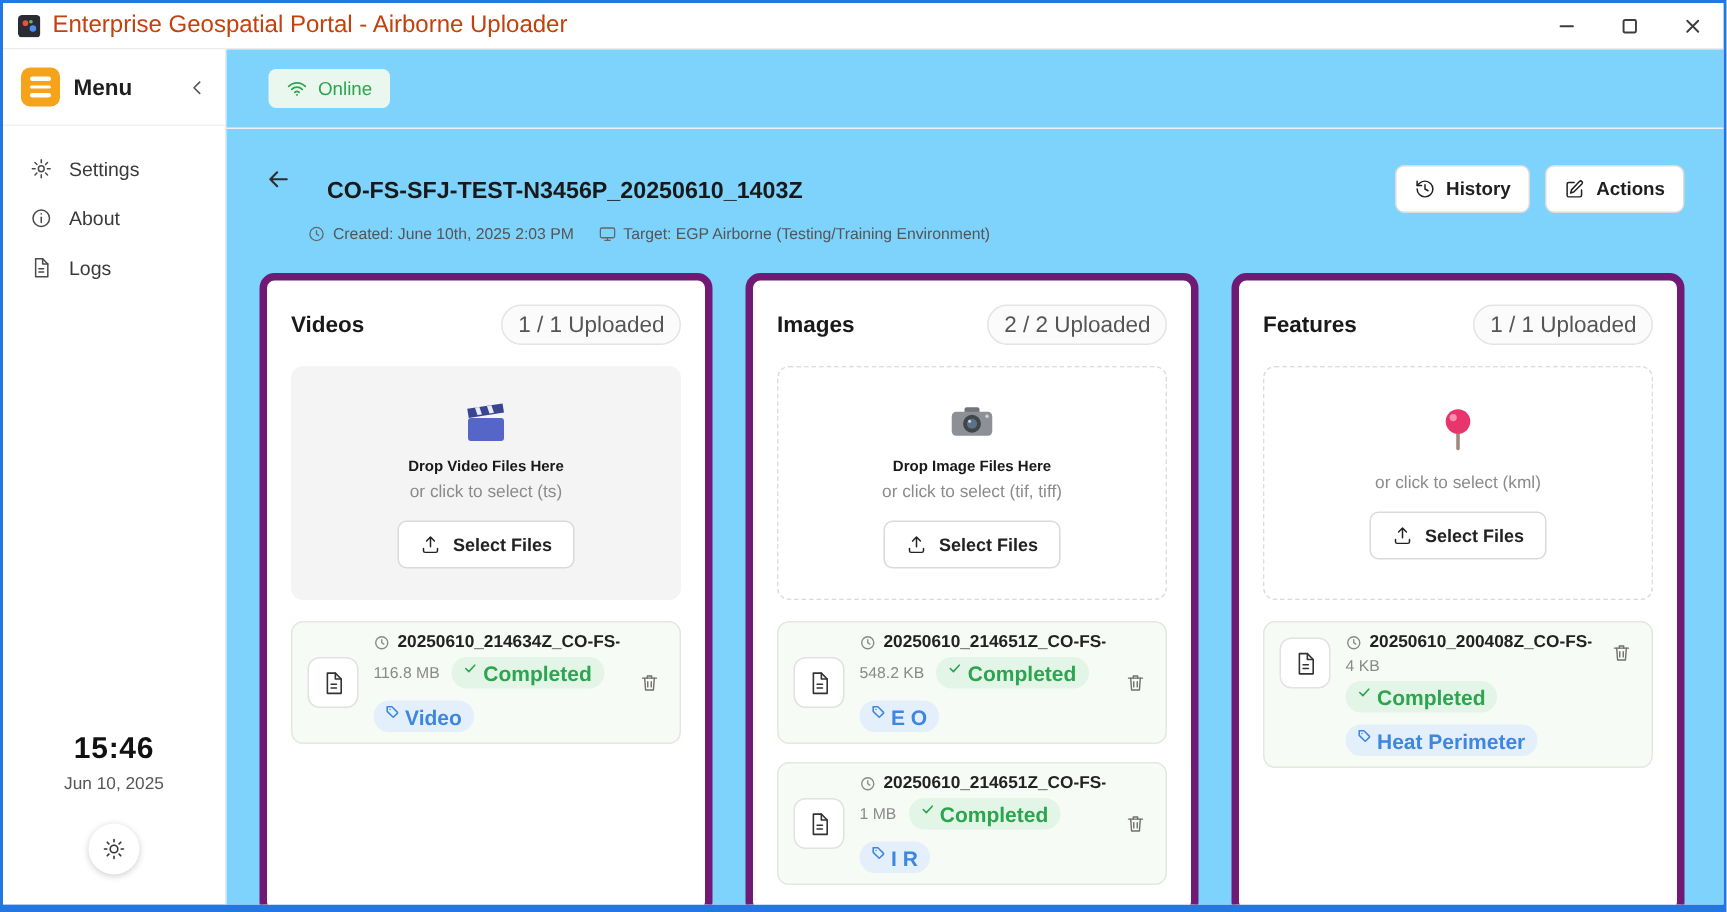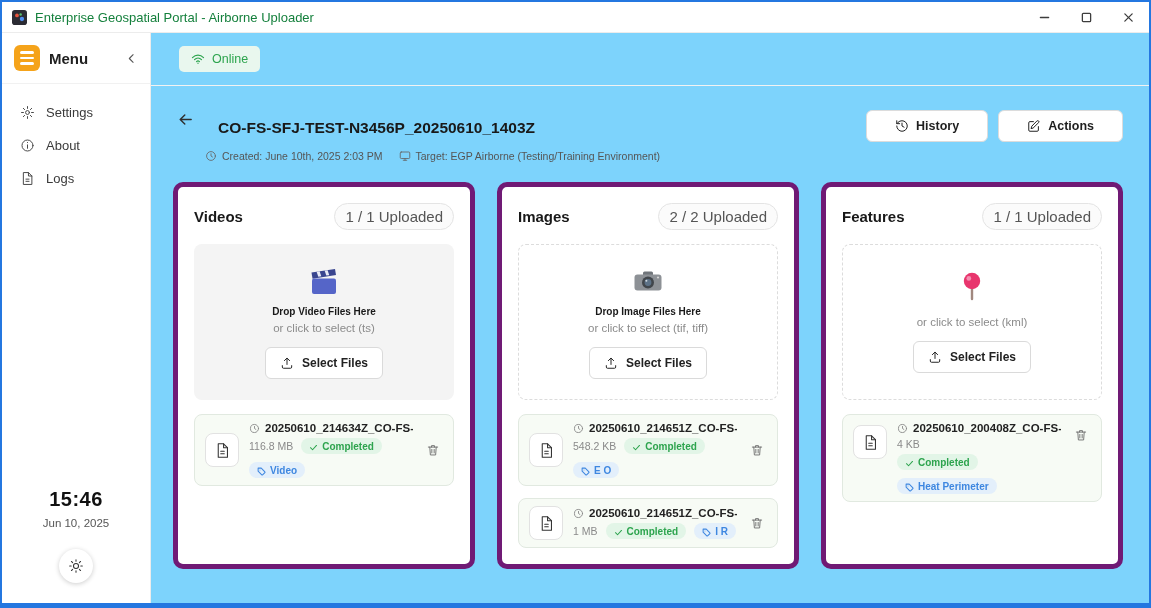--- a/index.html
+++ b/index.html
@@ -11,7 +11,7 @@
   
   .titlebar{height:30px;flex:0 0 30px;display:flex;align-items:center;gap:8px;padding-left:10px;border-bottom:1px solid #ececec;background:#fff}
   .appicon{width:15px;height:15px;display:block}
-  .titlebar-text{font-size:13px;color:#15803d}
+  .titlebar-text{font-size:16px;color:#c2410c}
   .win-controls{margin-left:auto;display:flex;height:100%}
   .winbtn{width:42px;height:100%;display:flex;align-items:center;justify-content:center;background:none;border:none;color:#3d3d3d;cursor:pointer;padding:0}
   .winbtn svg.ic{width:11px;height:11px;stroke-width:1.4}

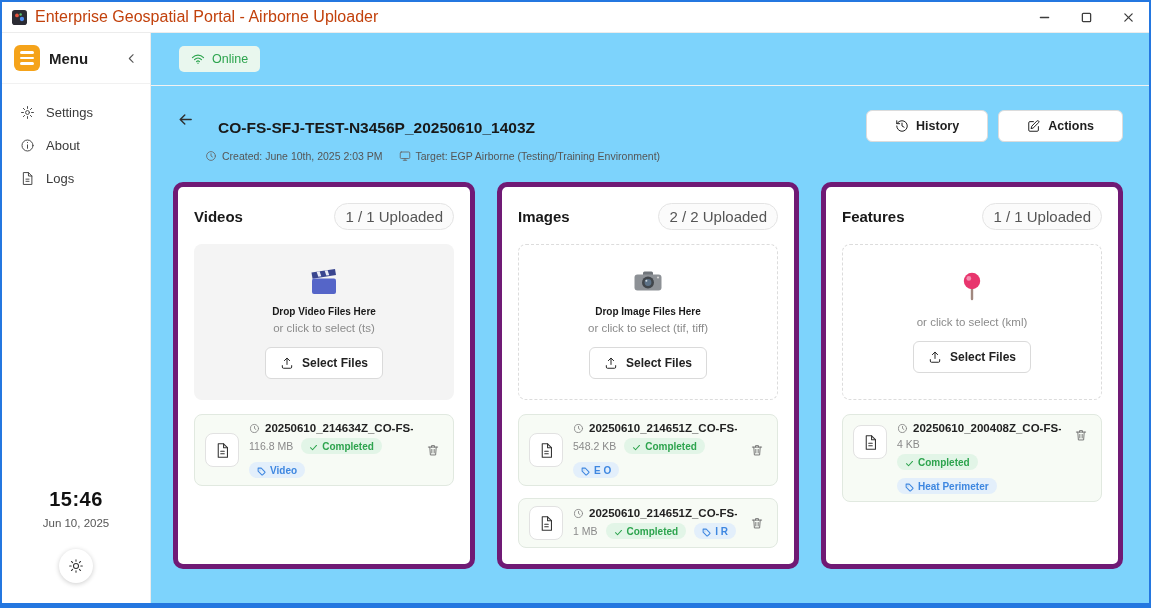--- a/index.html
+++ b/index.html
@@ -45,7 +45,7 @@
   .meta-item{display:flex;align-items:center;gap:5px;font-size:10.5px;color:#555}
   .meta-item svg.ic{width:12px;height:12px;color:#666;stroke-width:1.7}
   .header-actions{margin-left:auto;display:flex;gap:10px;padding-top:4px}
-  .hbtn{display:flex;align-items:center;gap:7px;background:#fff;border:1px solid #dcdcdc;border-radius:6px;padding:8px 28px;font-size:12.5px;font-weight:bold;color:#1f1f1f;cursor:pointer;font-family:inherit}
+  .hbtn{display:flex;align-items:center;gap:7px;background:#fff;border:1px solid #dcdcdc;border-radius:6px;padding:8px 12px;font-size:12.5px;font-weight:bold;color:#1f1f1f;cursor:pointer;font-family:inherit}
   .hbtn svg.ic{width:14px;height:14px;stroke-width:1.7}
   
   .cards{display:flex;gap:22px;padding:14px 26px 24px 22px;align-items:stretch}

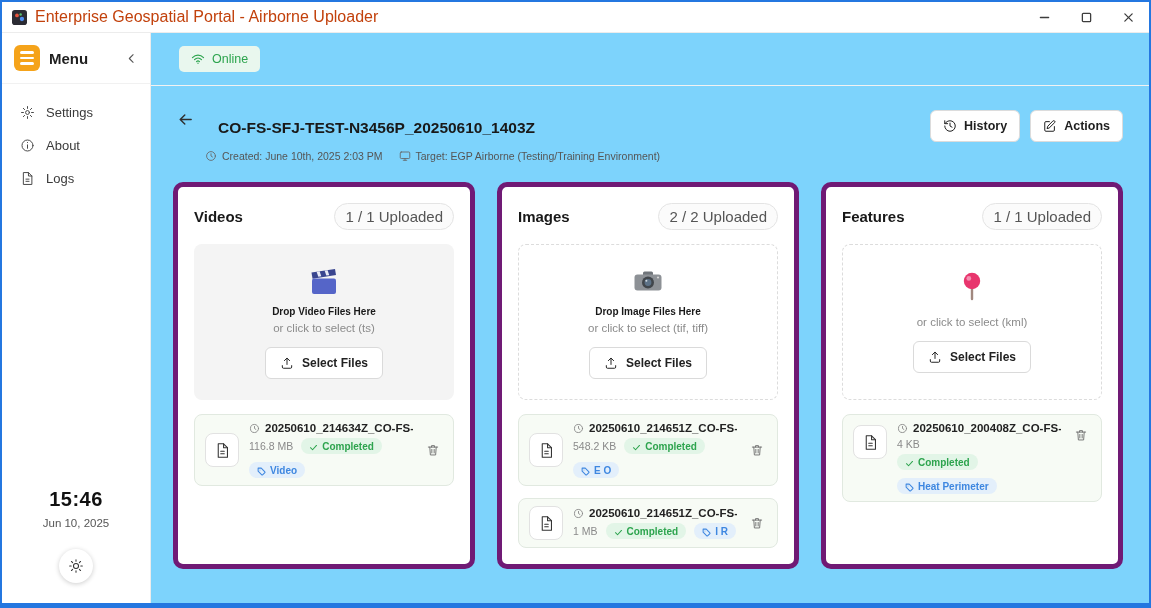--- a/index.html
+++ b/index.html
@@ -72,7 +72,7 @@
   .file-name{font-size:11.5px;font-weight:bold;color:#222;white-space:nowrap;overflow:hidden}
   .file-meta-row{display:flex;align-items:center;gap:8px;margin-top:4px;flex-wrap:wrap}
   .file-size{font-size:10.5px;color:#8a8a8a;white-space:nowrap}
-  .pill{display:inline-flex;align-items:flex-end;gap:4px;font-size:10px;font-weight:bold;padding:2.5px 8px;border-radius:999px;white-space:nowrap}
+  .pill{display:inline-flex;align-items:flex-start;gap:4px;font-size:14px;font-weight:bold;padding:2.5px 8px;border-radius:999px;white-space:nowrap}
   .pill.green{background:#e2f5e7;color:#2da44e}
   .pill.blue{background:#e3effb;color:#3e87e0}
   .pill svg.ic{width:9px;height:9px;stroke-width:2.8}

